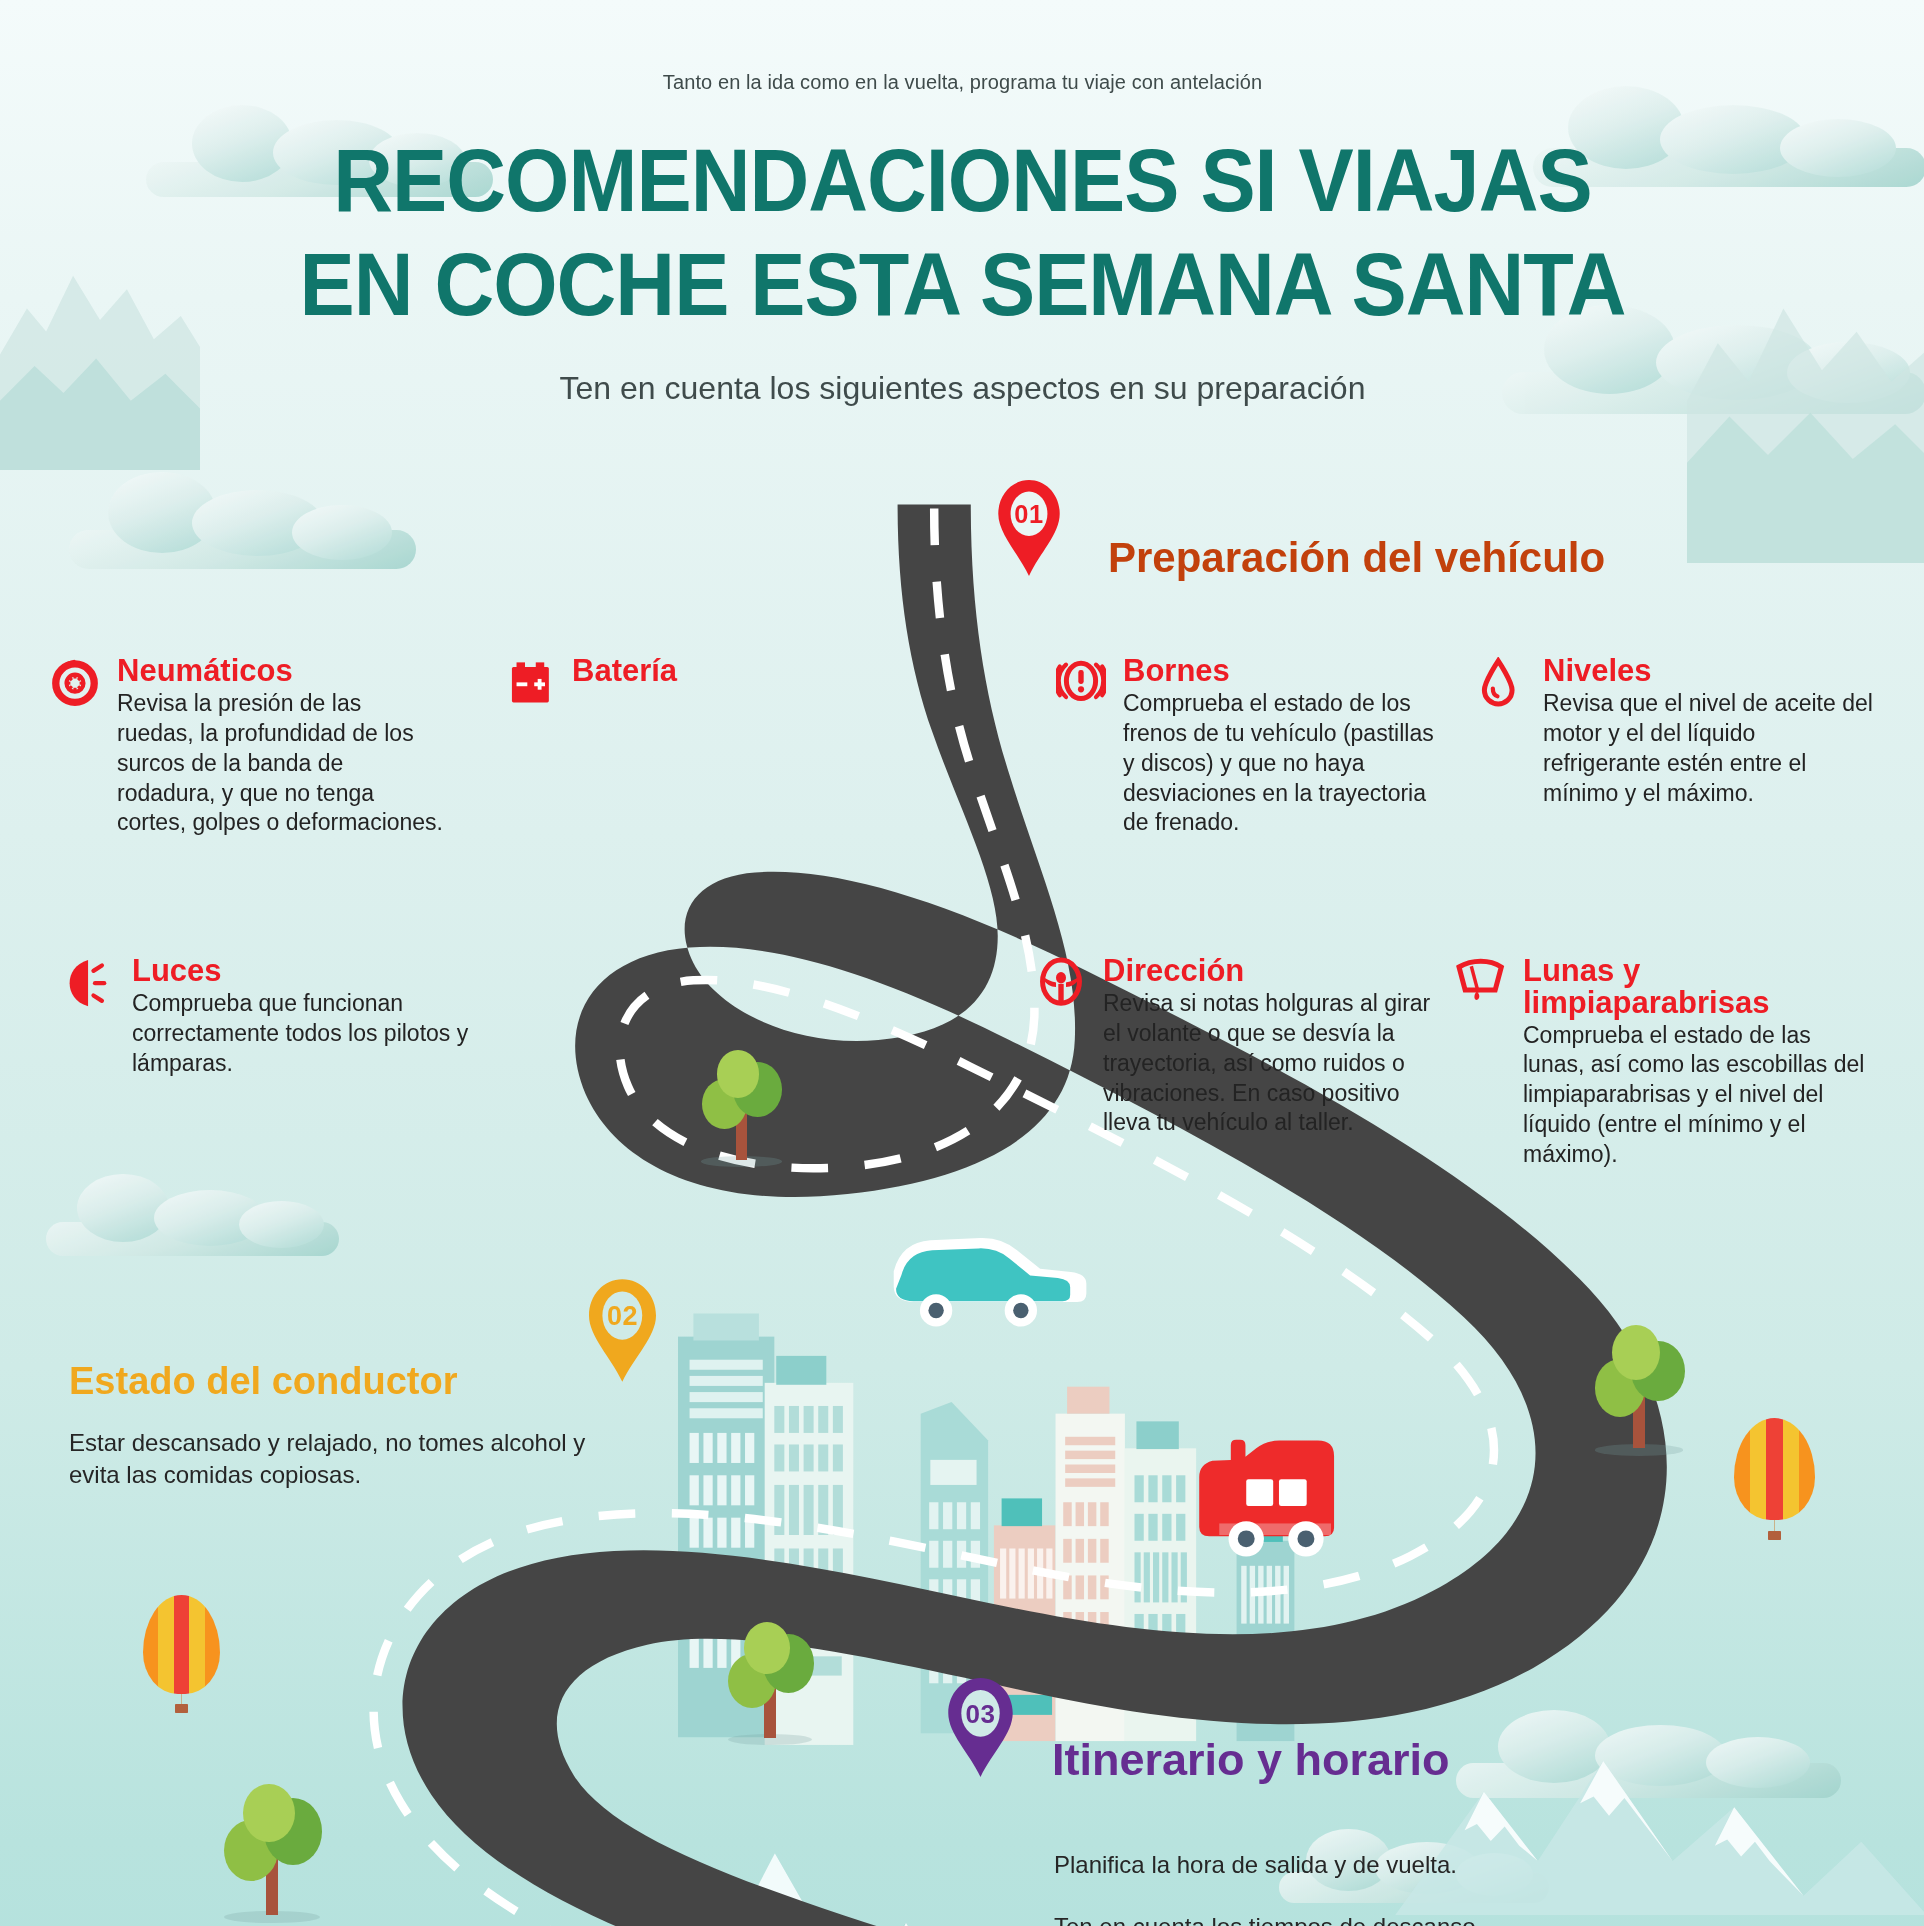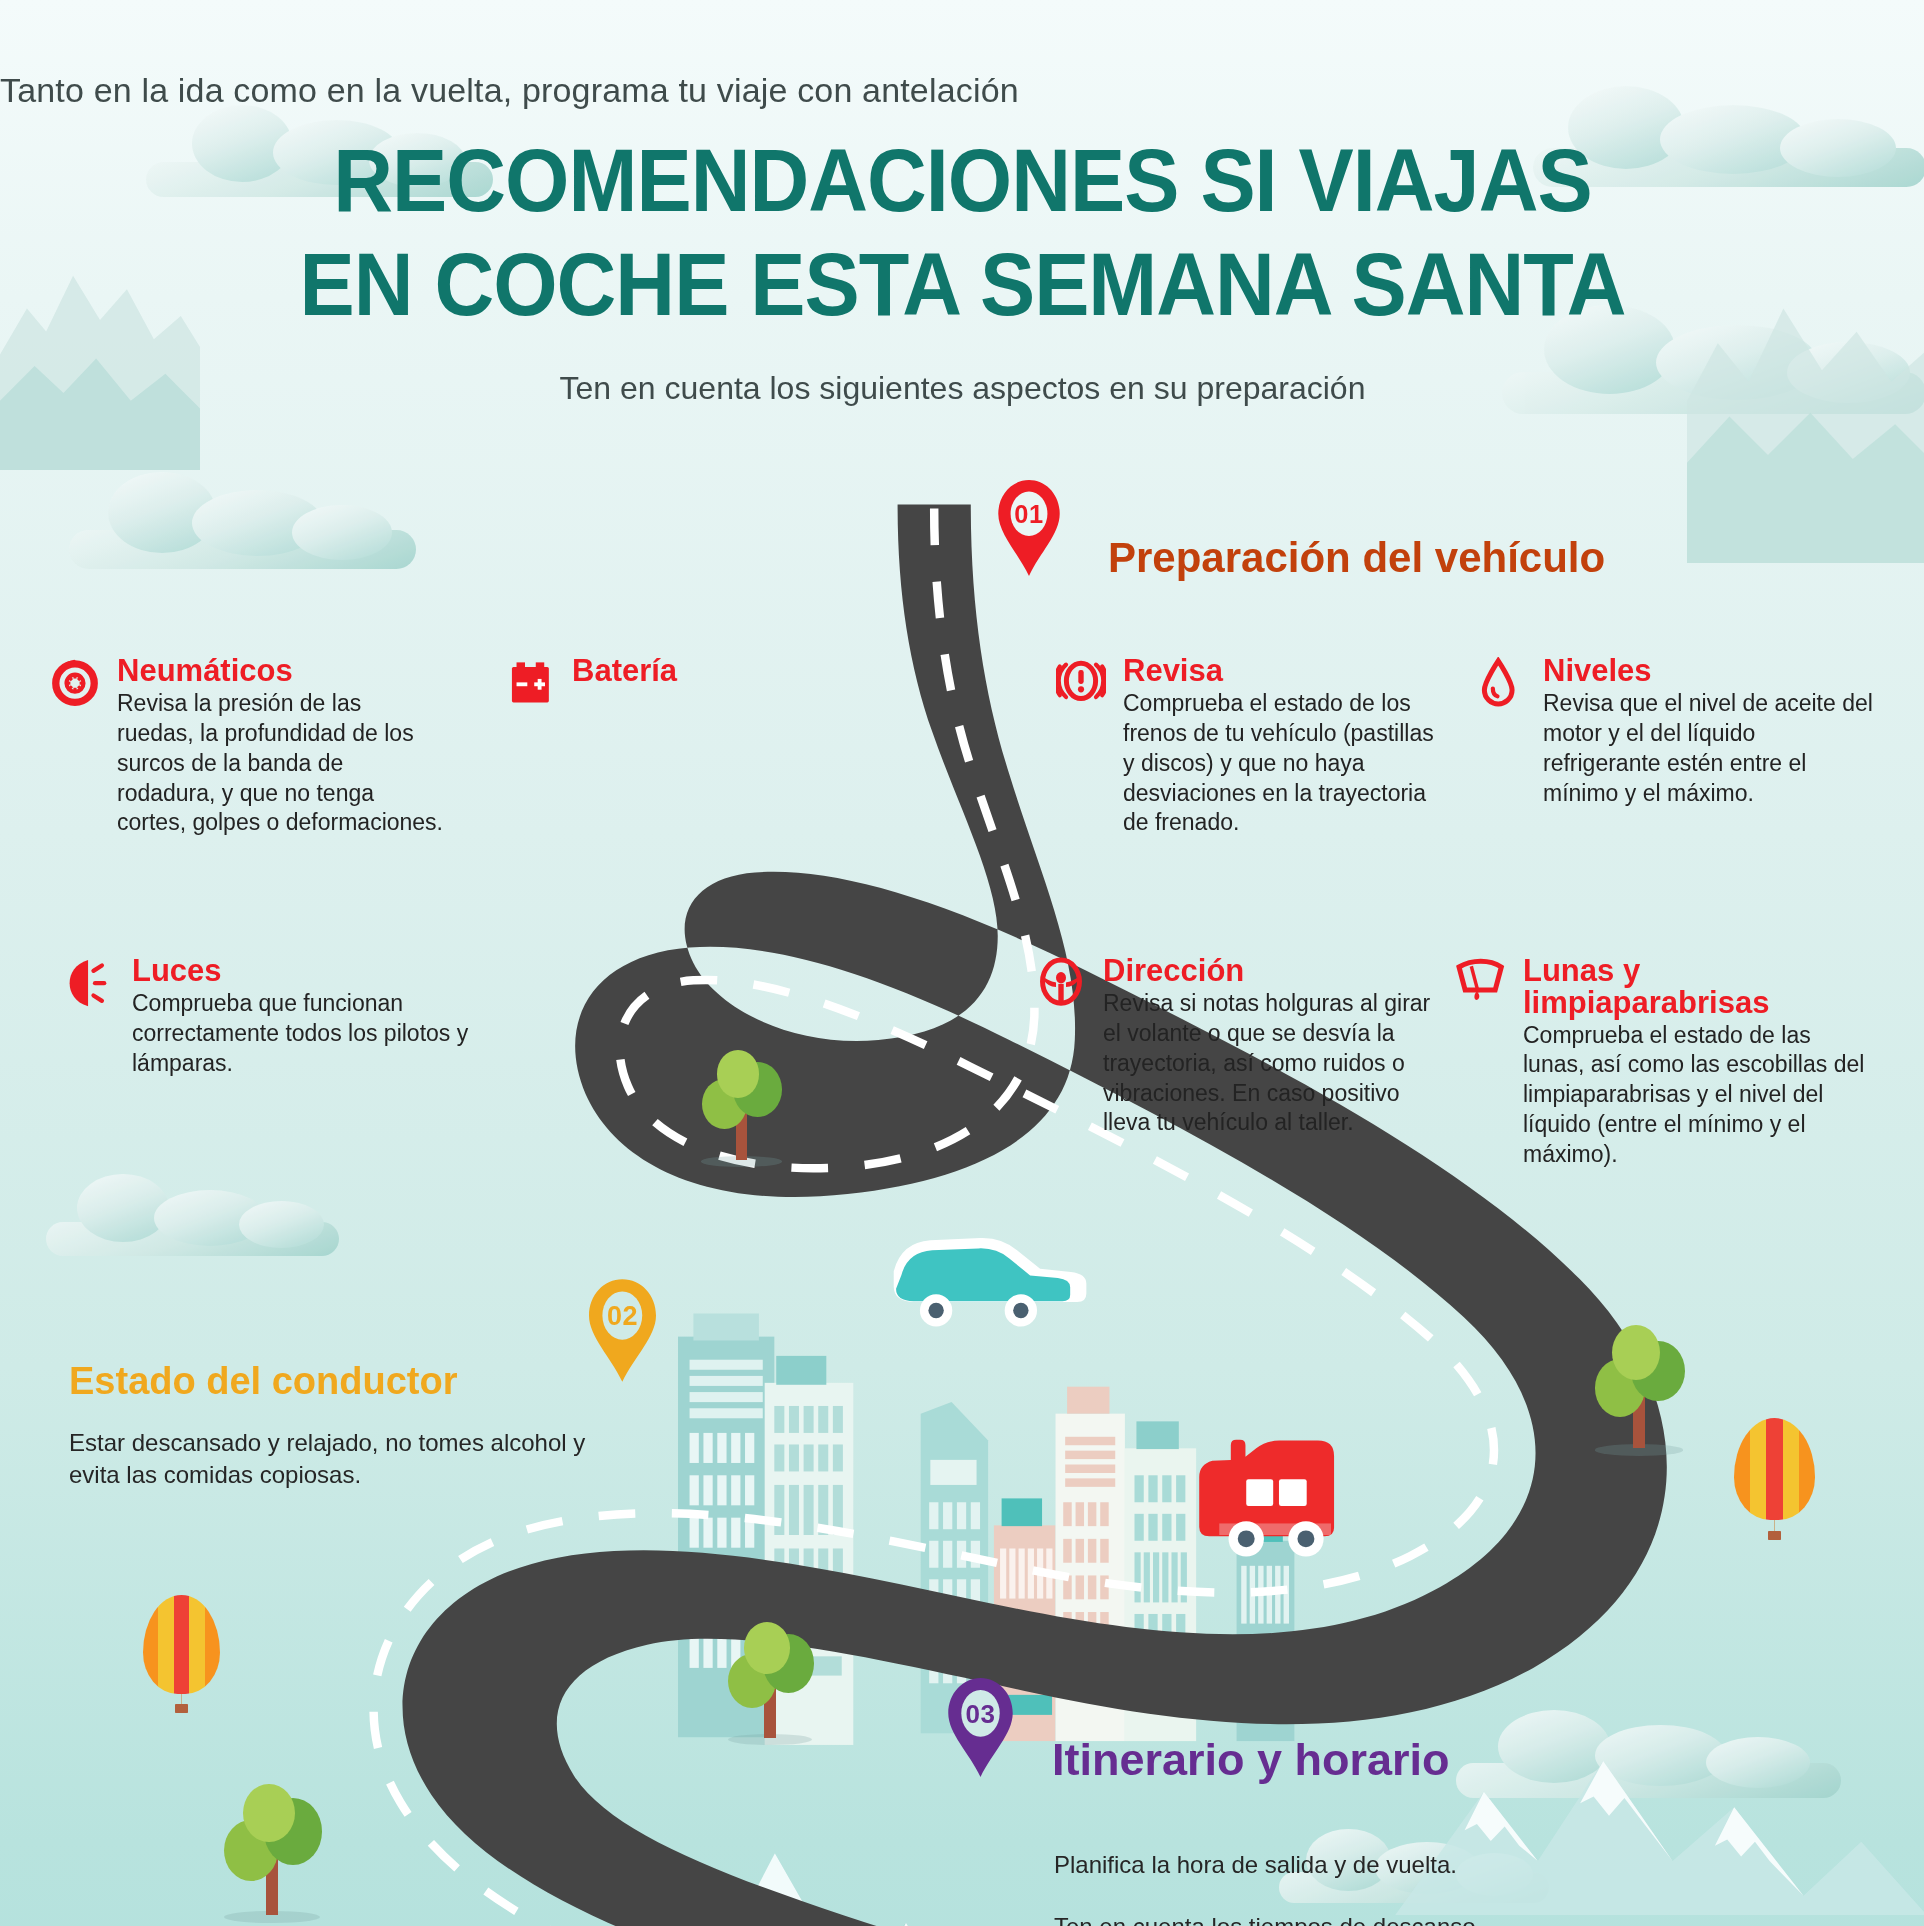--- a/index.html
+++ b/index.html
@@ -63,8 +63,8 @@
 
   
   .kicker {
-    position:absolute; width:100%; 
-    font-size:34px; color:#3f4b4b; letter-spacing:.005em;
+    position:absolute; width:100%; text-align:center;
+    font-size:20px; color:#3f4b4b; letter-spacing:.005em;
   }
   .title {
     position:absolute; width:100%; text-align:center;

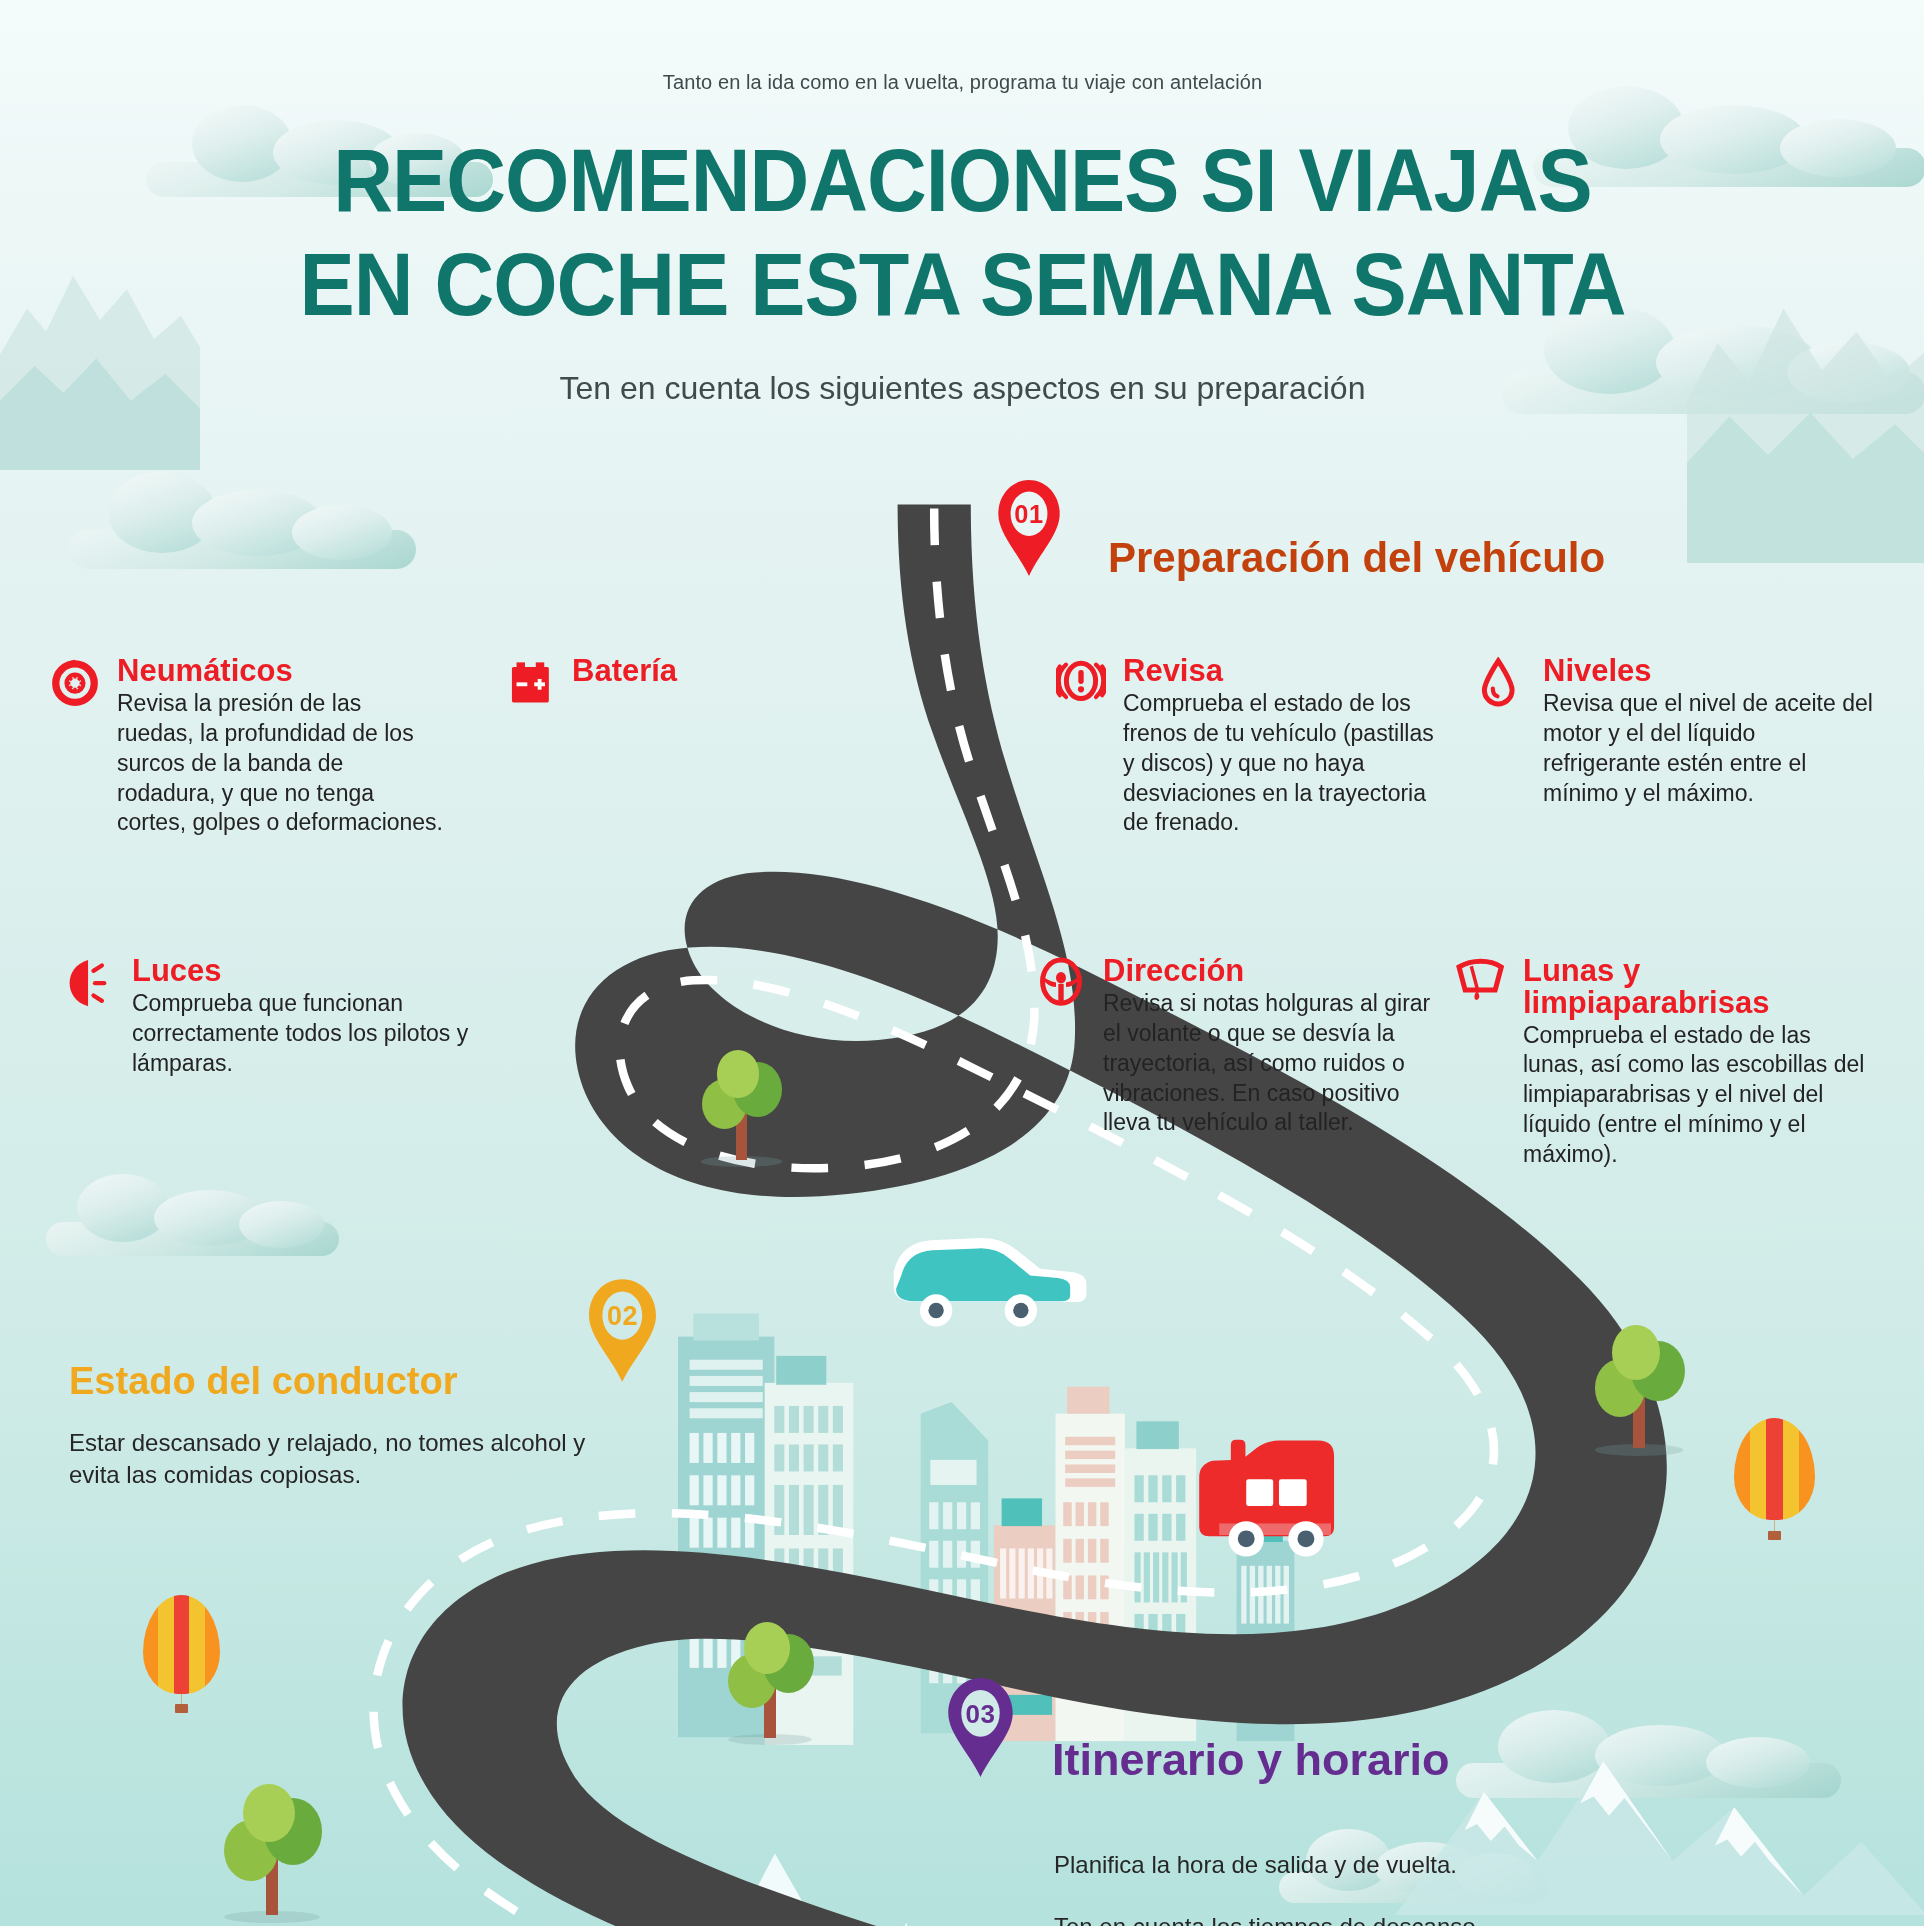--- a/index.html
+++ b/index.html
@@ -563,7 +563,7 @@
     </svg>
   </span>
   <div class="txt" style="left:67px; top:0; width:318px;">
-    <h3>Revisa</h3>
+    <h3>Bornes</h3>
     <p>Comprueba el estado de los frenos de tu vehículo (pastillas y discos) y que no haya desviaciones en la trayectoria de frenado.</p>
   </div>
 </div>

